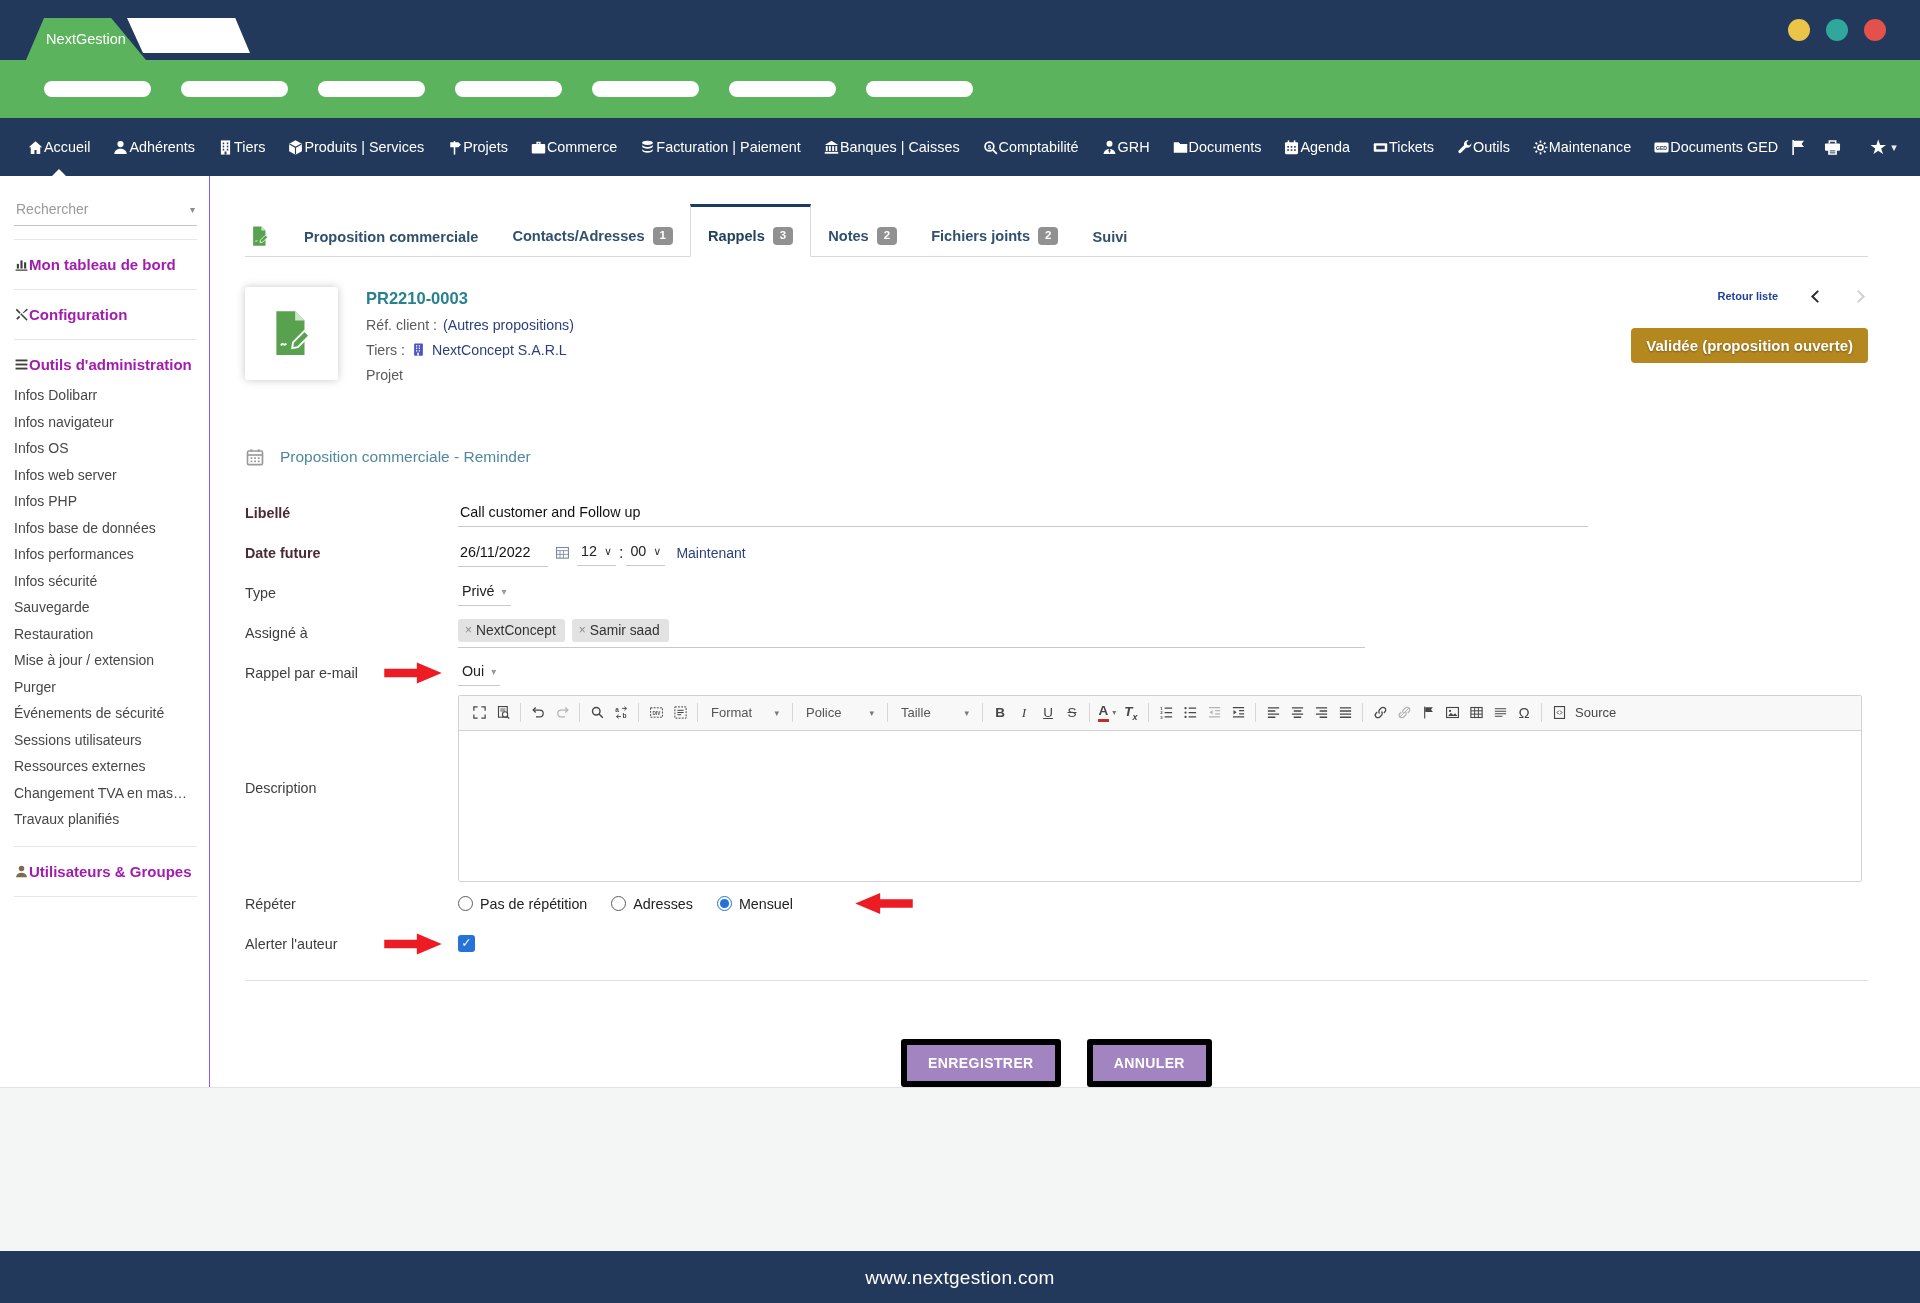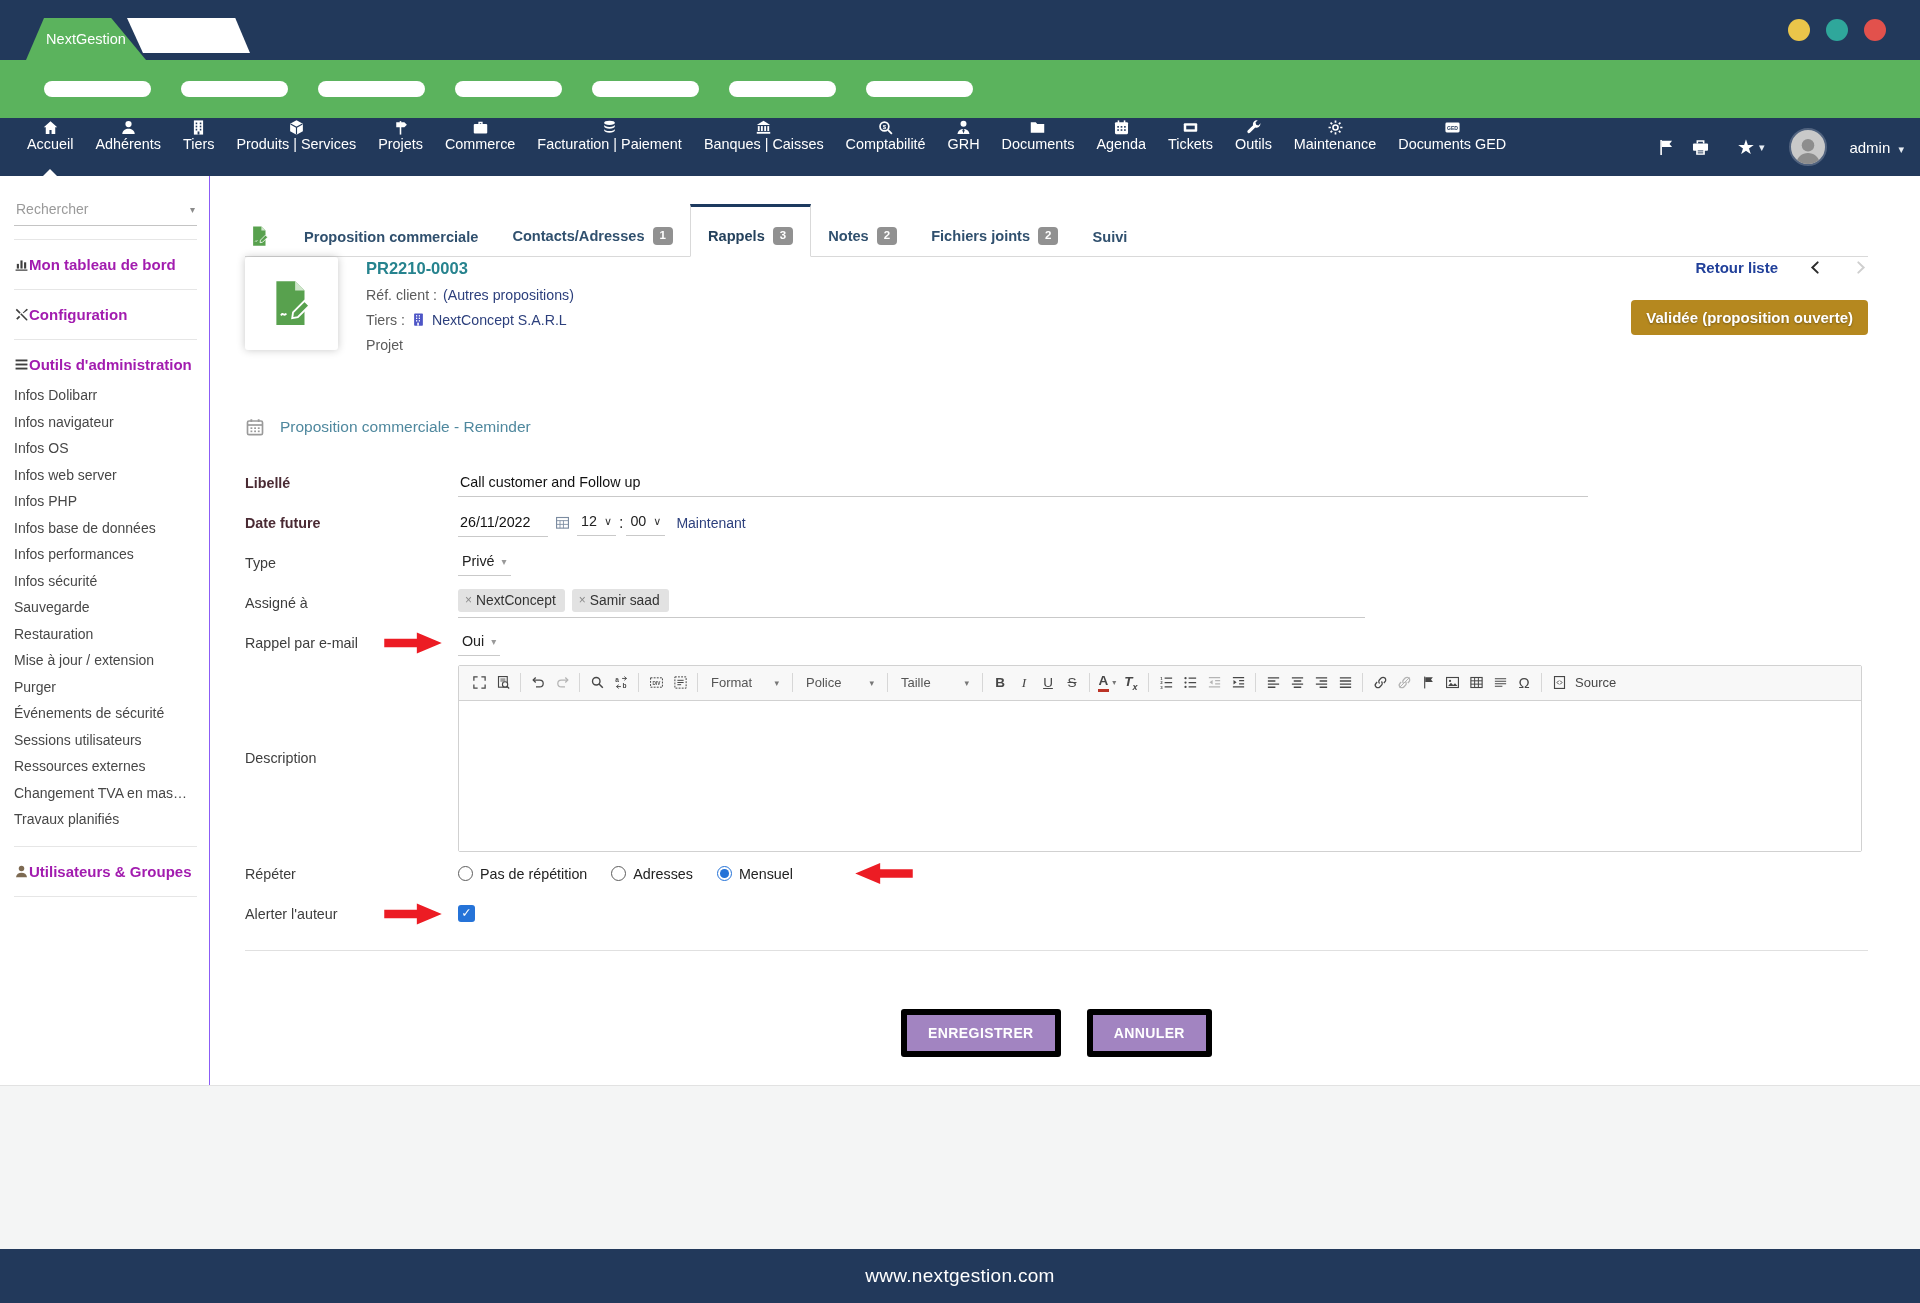--- a/index.html
+++ b/index.html
@@ -23,7 +23,7 @@
 
   
   .mainnav { height:58px; background:#22395b; display:flex; align-items:stretch; padding:0 16px; color:#fff; }
-  .nav-item { display:flex; flex-direction:column; align-items:center; justify-content:flex-start; gap:0;
+  .nav-item { display:flex; flex-direction:row; align-items:center; justify-content:center; gap:0;
     padding:0 11px; font-size:14.4px; position:relative; cursor:pointer; white-space:nowrap; }
   .nav-item .nico { height:18px; display:flex; align-items:flex-end; font-size:17px; }
   .nav-item .nico svg { width:17px; height:17px; }

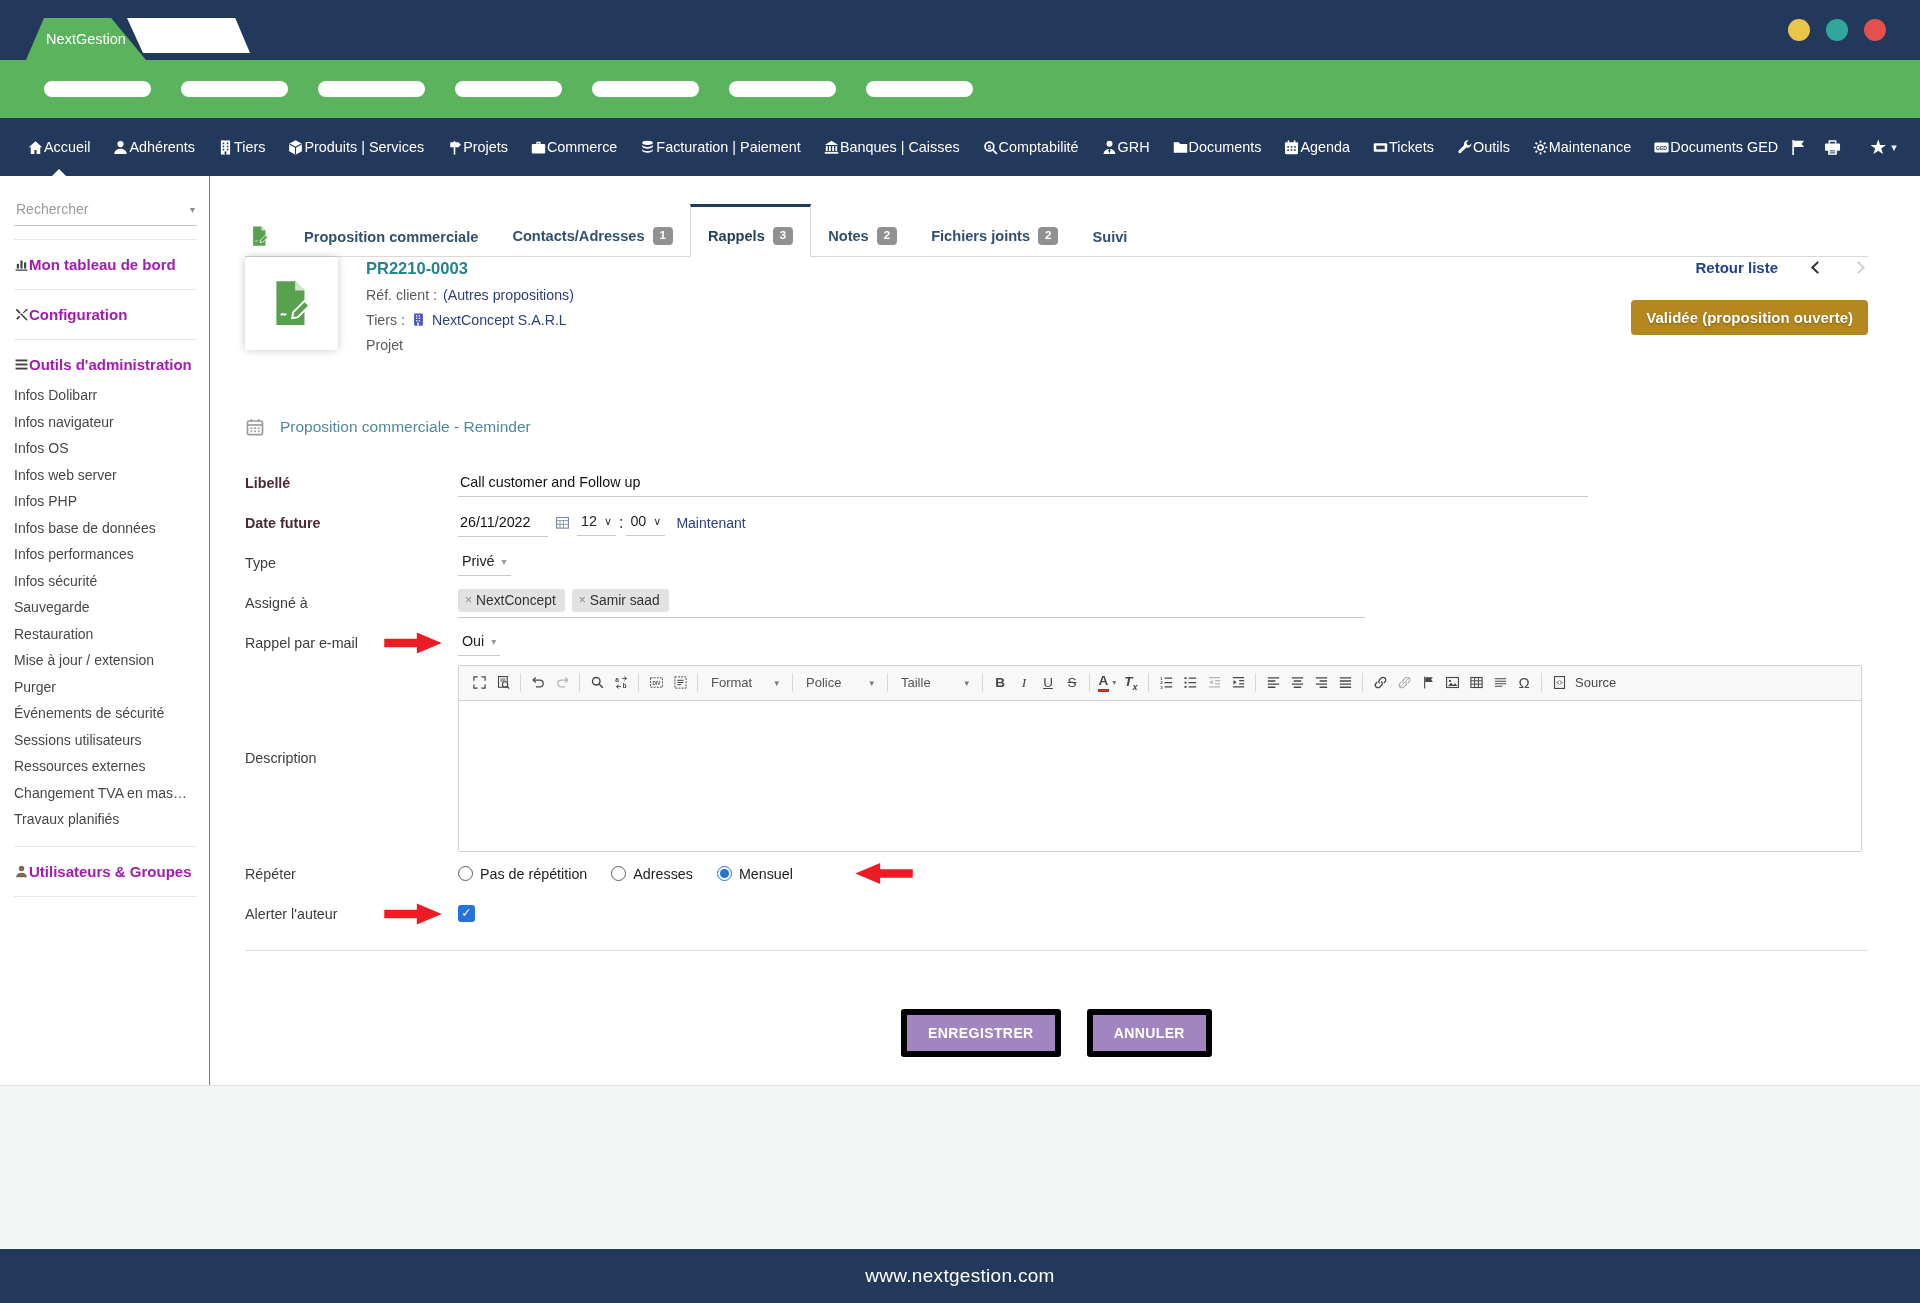--- a/index.html
+++ b/index.html
@@ -71,7 +71,7 @@
     padding:3px 7px; line-height:1; }
 
   
-  .head-card { display:flex; }
+  .head-card { display:flex; margin-top:30px; }
   .thumb { width:93px; height:93px; border-radius:3px; box-shadow:0 0 8px rgba(0,0,0,.22);
     display:grid; place-items:center; background:#fff; cursor:pointer; }
   .thumb svg { width:50px; height:50px; }

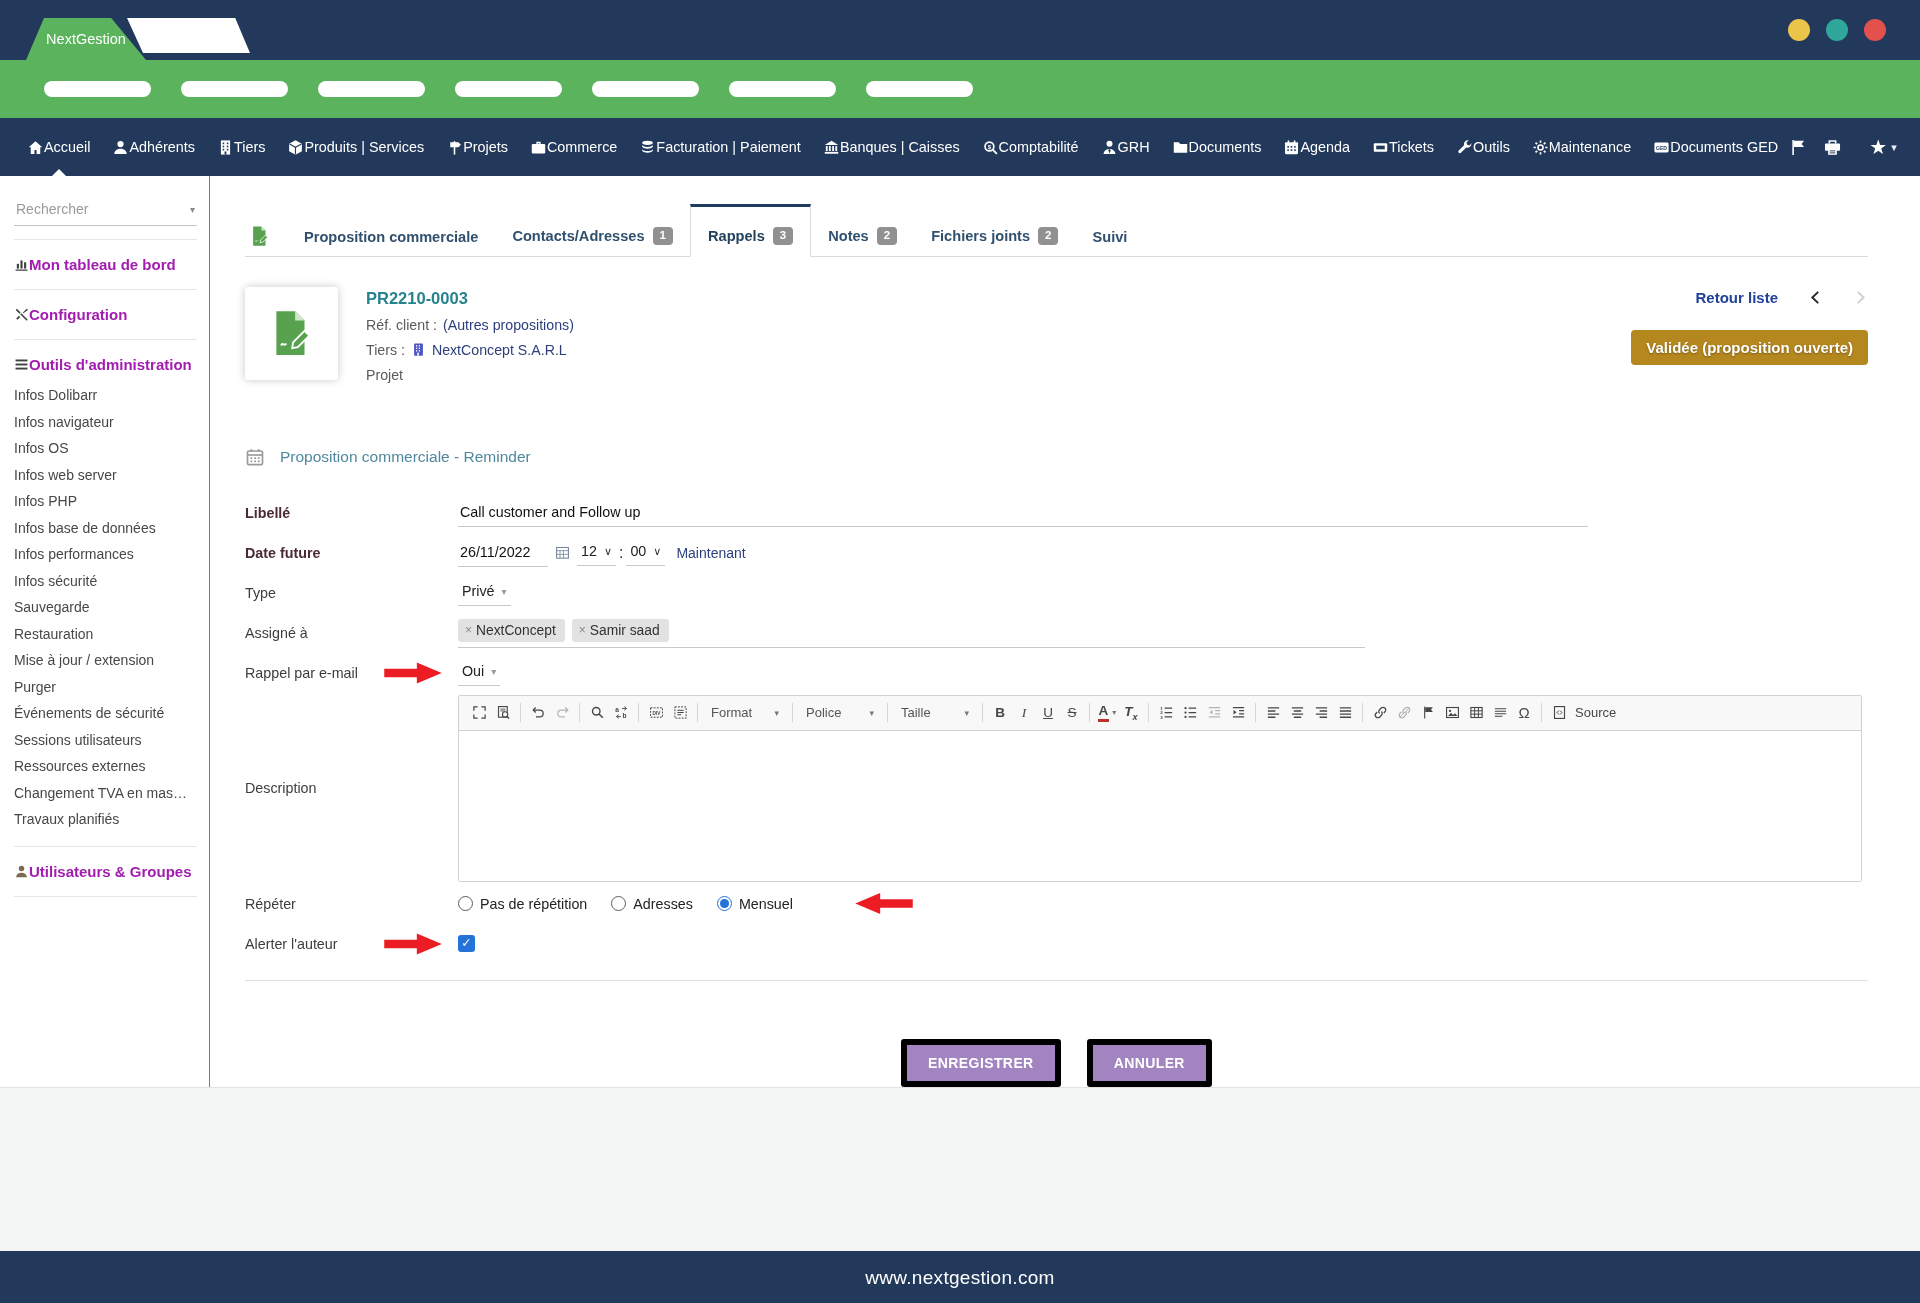--- a/index.html
+++ b/index.html
@@ -83,7 +83,7 @@
   .bchip svg { width:15px; height:15px; }
   .head-right { margin-left:auto; display:flex; flex-direction:column; align-items:flex-end; }
   .backline { display:flex; align-items:center; margin-top:2px; }
-  .back-link { color:#21409a; font-weight:bold; font-size:15px; cursor:pointer; }
+  .back-link { color:#21409a; font-weight:bold; font-size:11px; cursor:pointer; }
   .chev { margin-left:30px; cursor:pointer; color:#2b2b2b; display:flex; }
   .chev svg { width:15px; height:15px; }
   .chev.disabled { color:#cfcfcf; cursor:default; }

